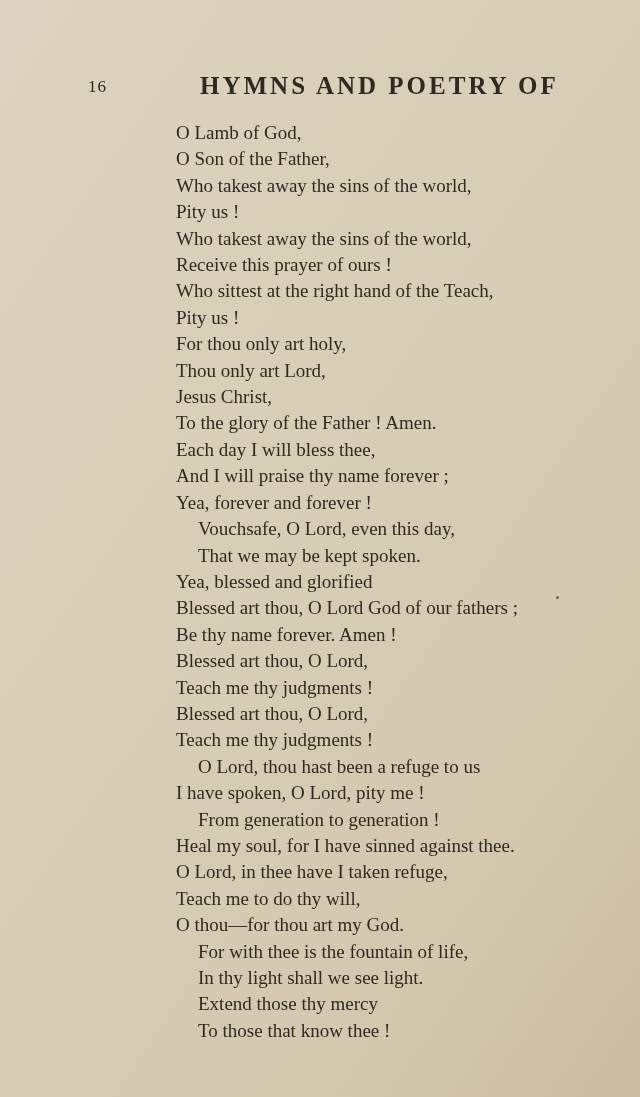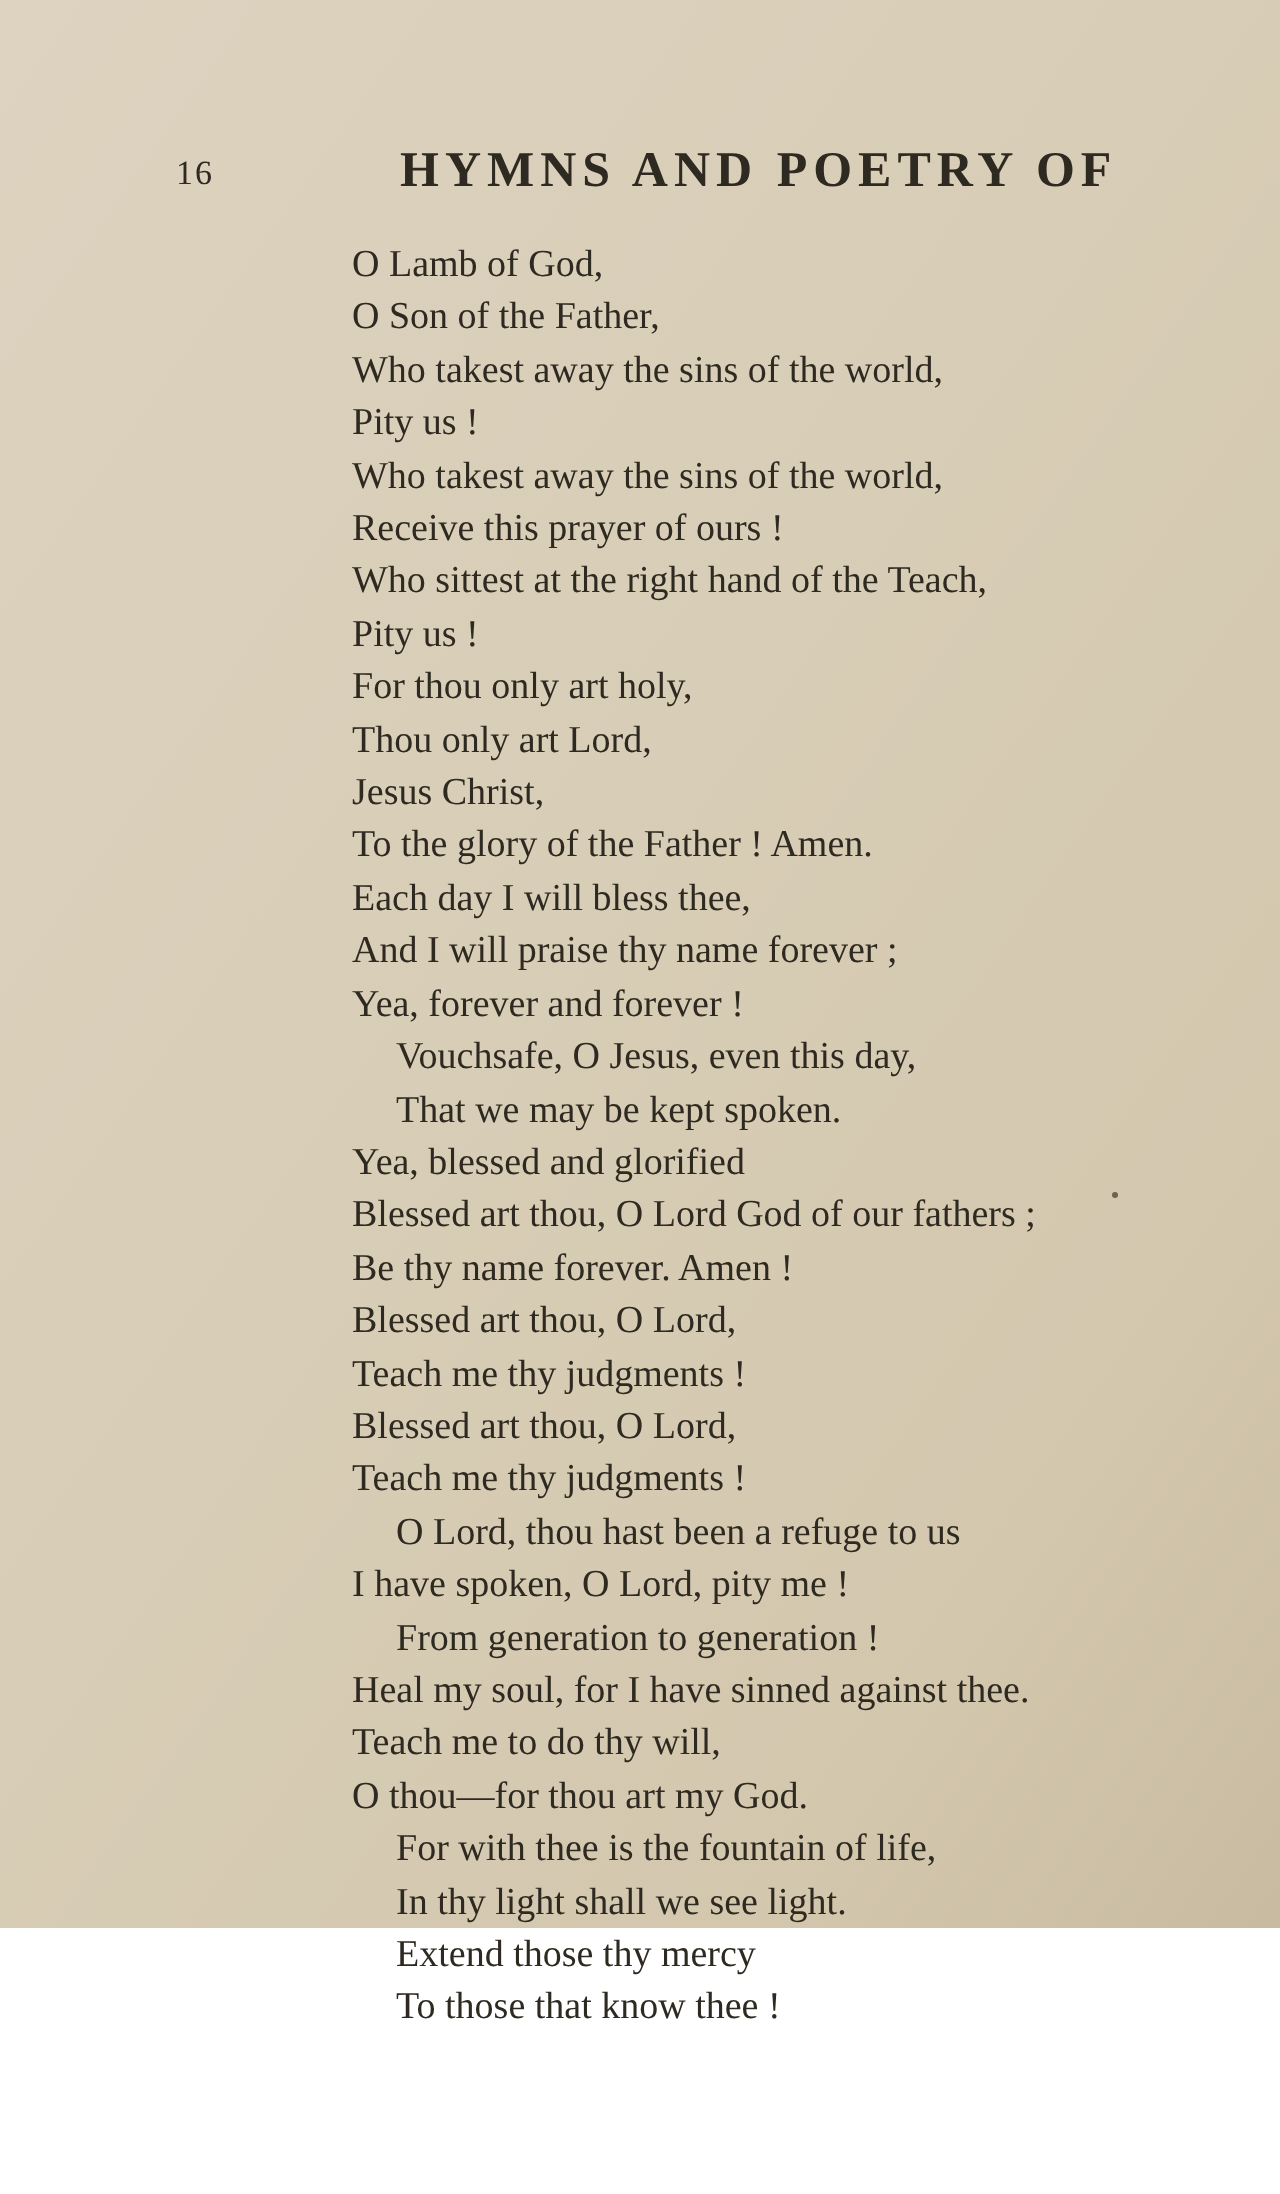--- a/index.html
+++ b/index.html
@@ -15,7 +15,7 @@
   .page {
     position: relative;
     width: 640px;
-    height: 964px;
+    height: 1097px;
     background: linear-gradient(125deg, #ddd3c0 0%, #d8cdb6 45%, #d3c7ae 80%, #c8bba1 100%);
     color: #2f2a21;
     text-decoration: underline;

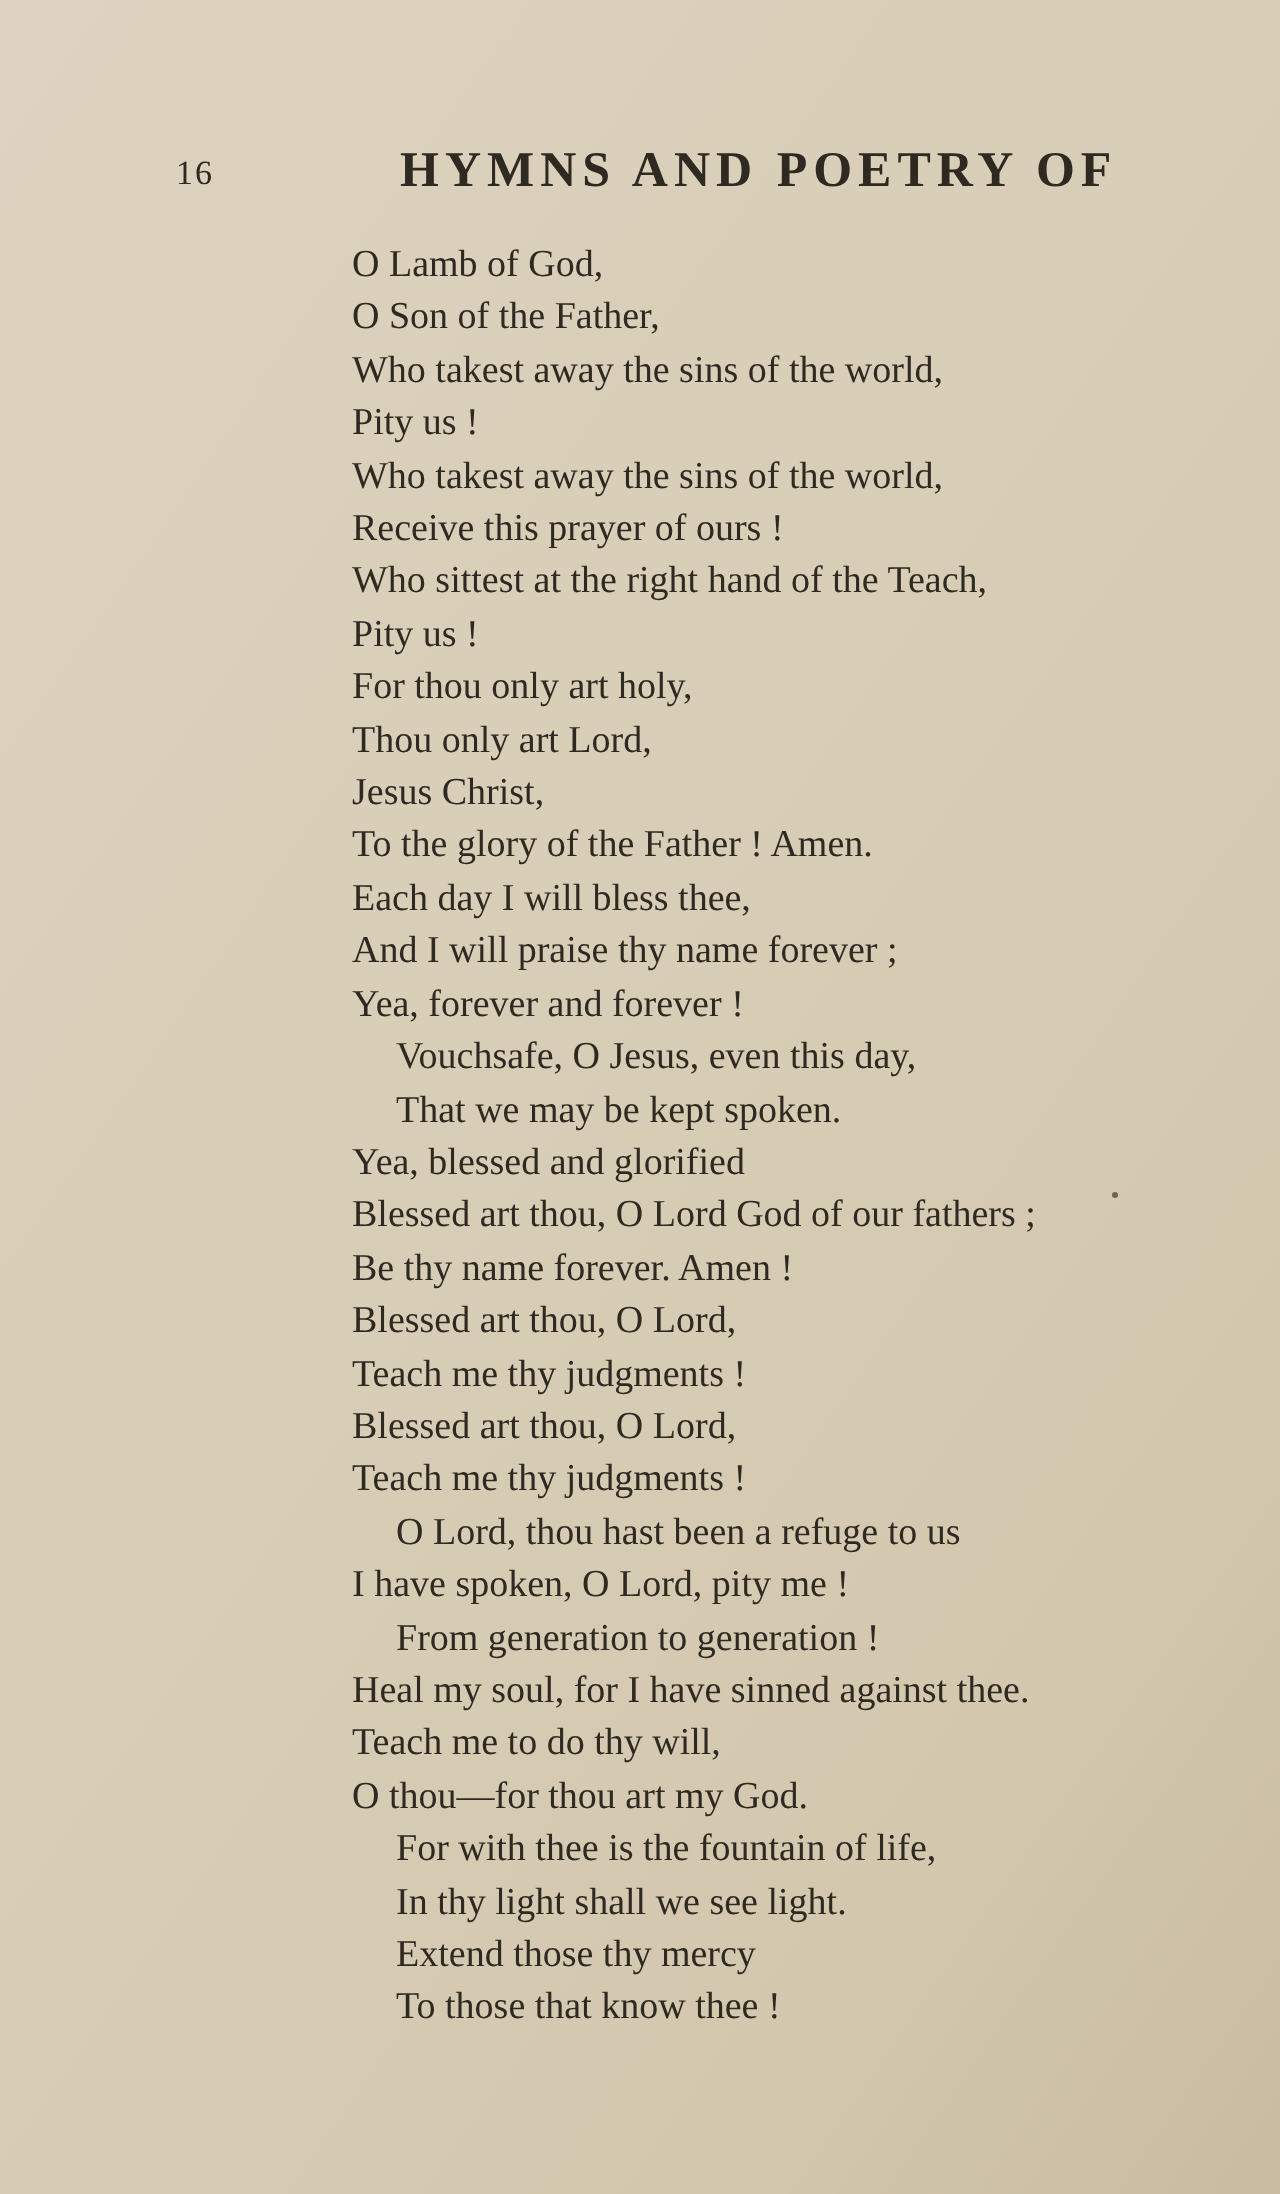--- a/index.html
+++ b/index.html
@@ -91,7 +91,7 @@
       <div class="poem-line">Each day I will bless thee,</div>
       <div class="poem-line">And I will praise thy name forever ;</div>
       <div class="poem-line">Yea, forever and forever !</div>
-      <div class="poem-line indented">Vouchsafe, O Jesus, even this day,</div>
+      <div class="poem-line indented">Vouchsafe, O Lord, even this day,</div>
       <div class="poem-line indented">That we may be kept spoken.</div>
       <div class="poem-line">Yea, blessed and glorified</div>
       <div class="poem-line">Blessed art thou, O Lord God of our fathers ;</div>

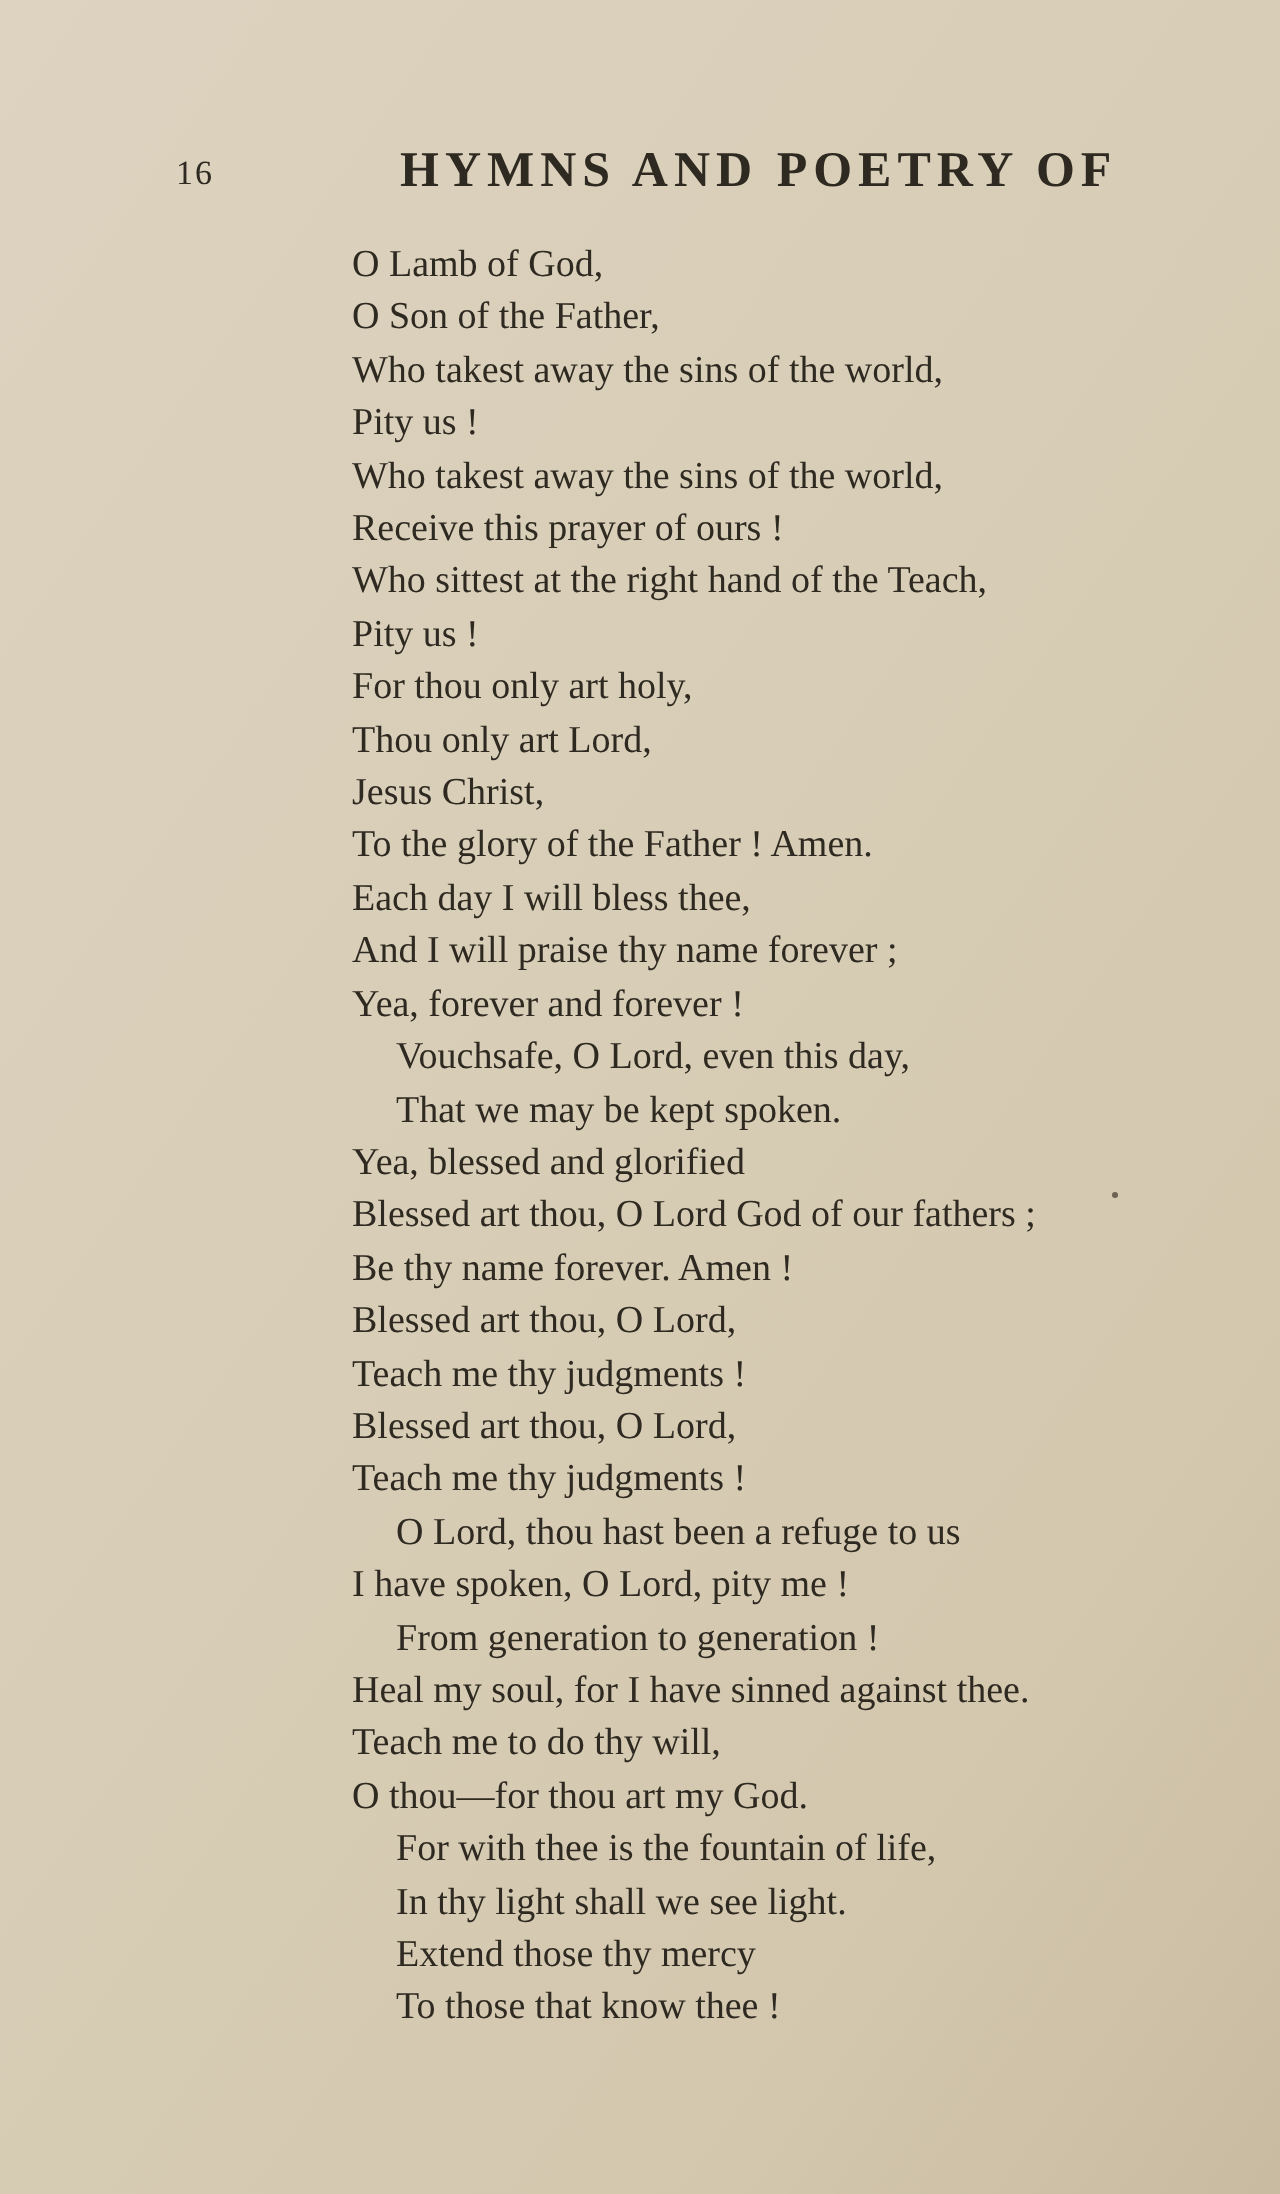--- a/index.html
+++ b/index.html
@@ -104,6 +104,7 @@
       <div class="poem-line">I have spoken, O Lord, pity me !</div>
       <div class="poem-line indented">From generation to generation !</div>
       <div class="poem-line">Heal my soul, for I have sinned against thee.</div>
+      <div class="poem-line">O Lord, in thee have I taken refuge,</div>
       <div class="poem-line">Teach me to do thy will,</div>
       <div class="poem-line">O thou—for thou art my God.</div>
       <div class="poem-line indented">For with thee is the fountain of life,</div>

